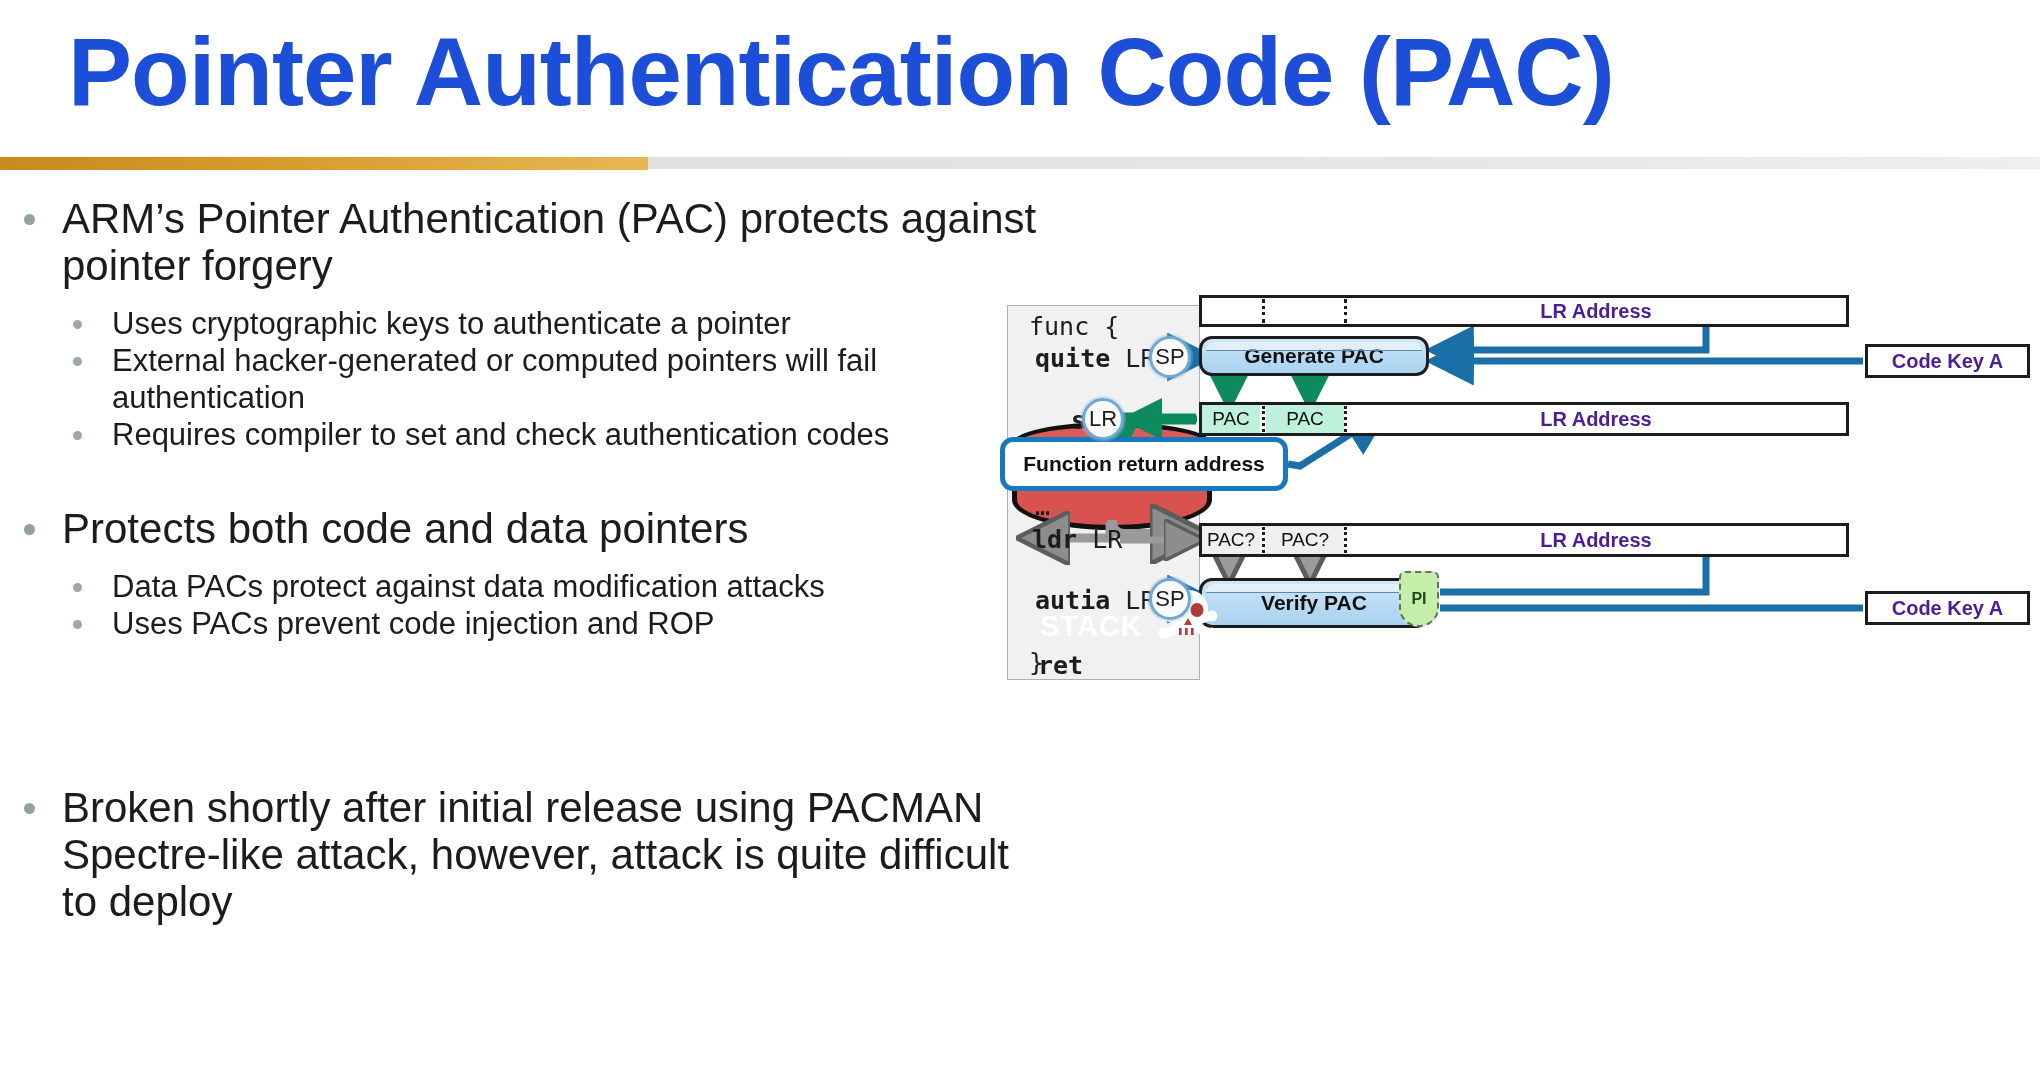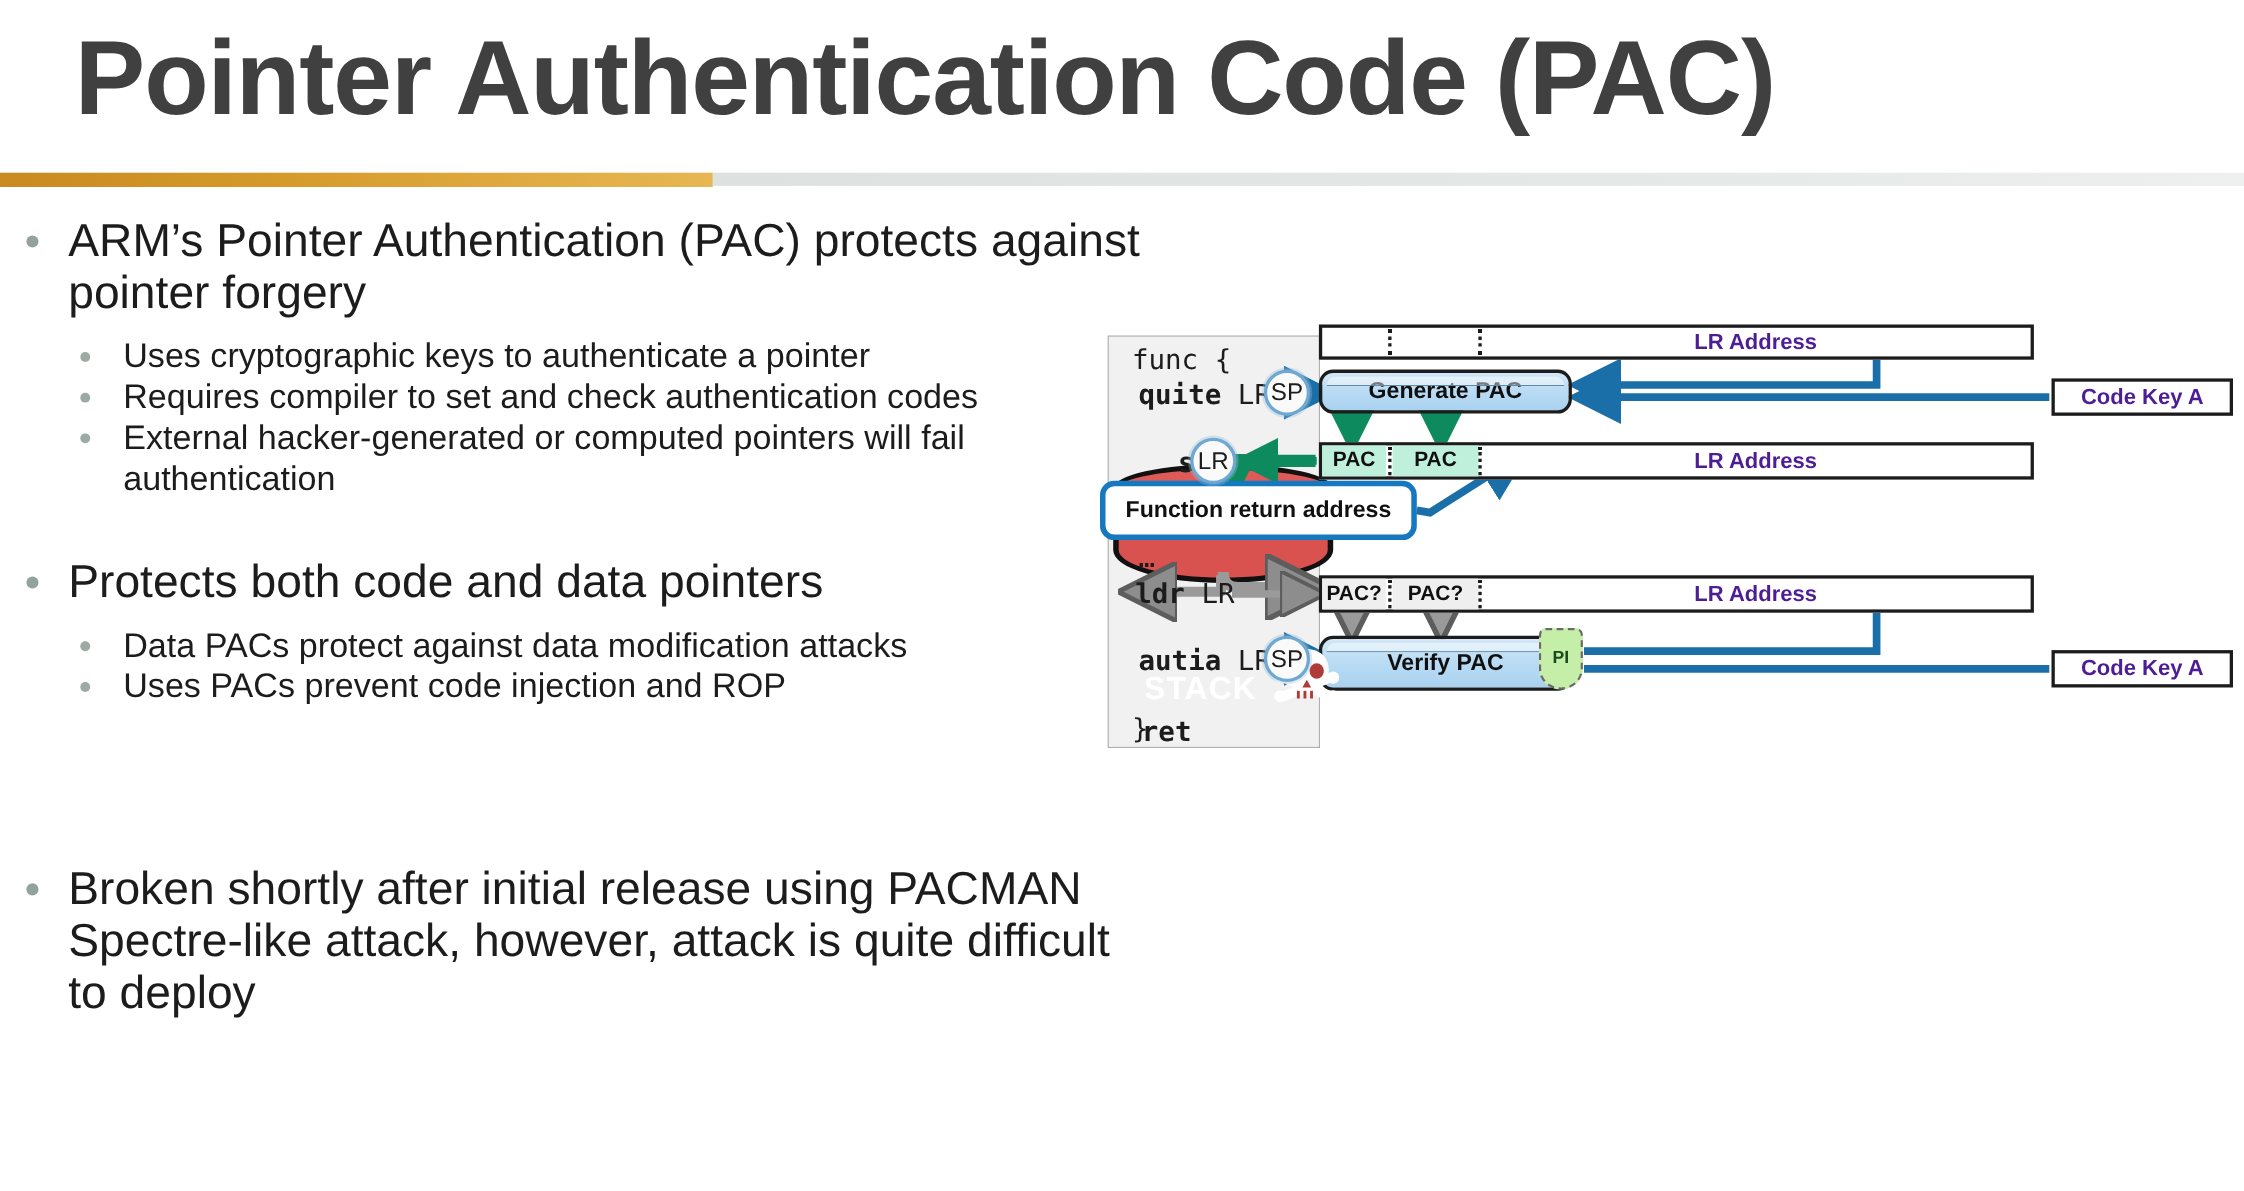--- a/index.html
+++ b/index.html
@@ -24,7 +24,7 @@
     font-size: 96px;
     line-height: 112px;
     letter-spacing: -1px;
-    color: #404040;
+    color: #1d4ed8;
     white-space: nowrap;
   }
   .title-rule {

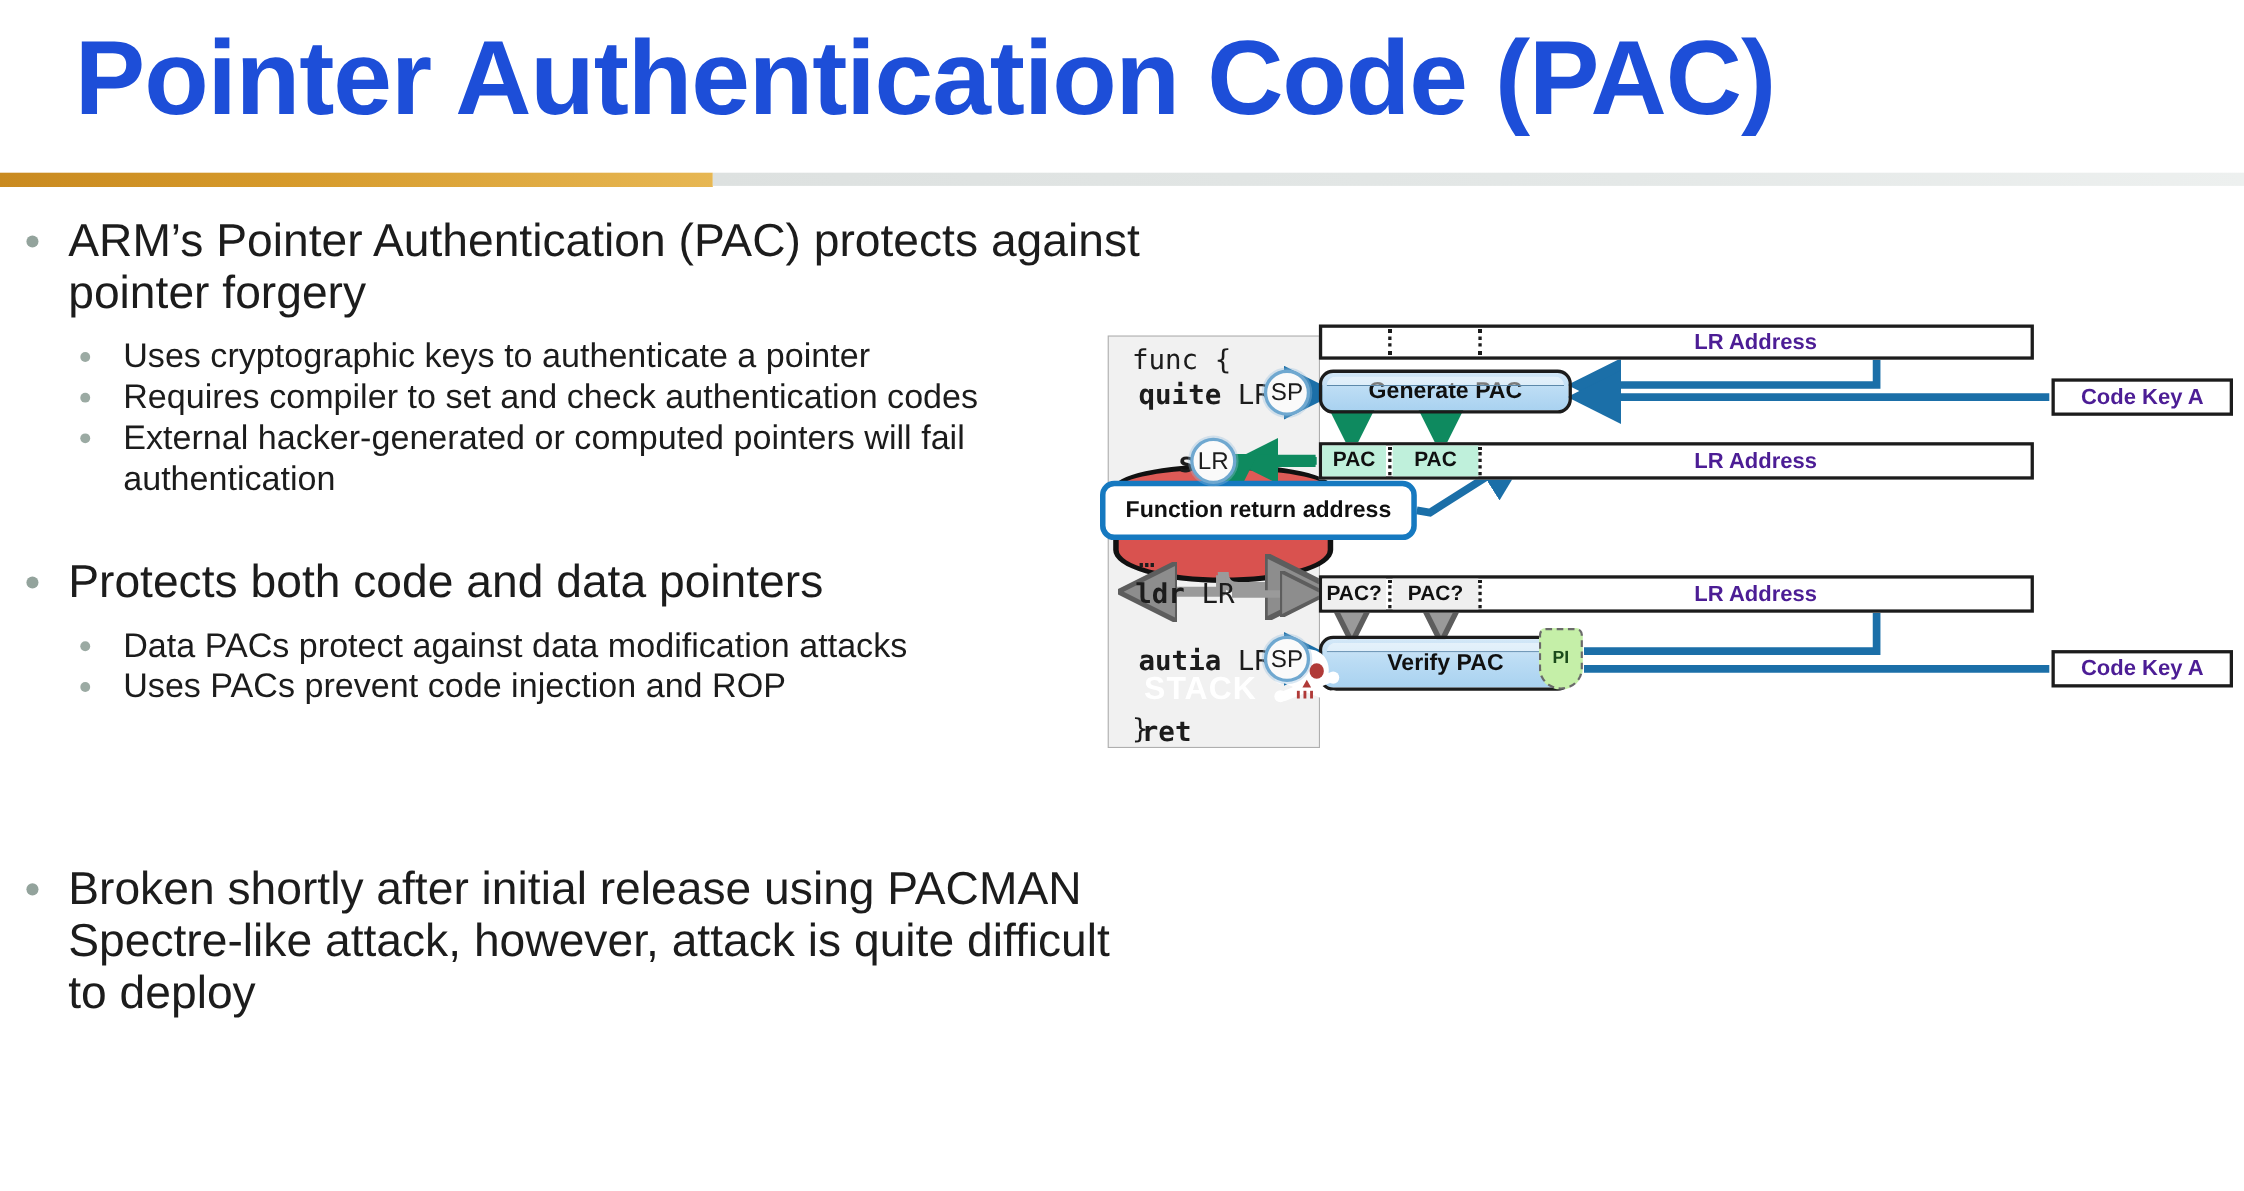--- a/index.html
+++ b/index.html
@@ -288,11 +288,11 @@
   </div>
   <div class="b2">
     <span class="dot"></span>
+    <span>External hacker-generated or computed pointers will fail authentication</span>
+  </div>
+  <div class="b2">
+    <span class="dot"></span>
     <span>Requires compiler to set and check authentication codes</span>
-  </div>
-  <div class="b2">
-    <span class="dot"></span>
-    <span>External hacker-generated or computed pointers will fail authentication</span>
   </div>
 
   <div class="sp-lg"></div>

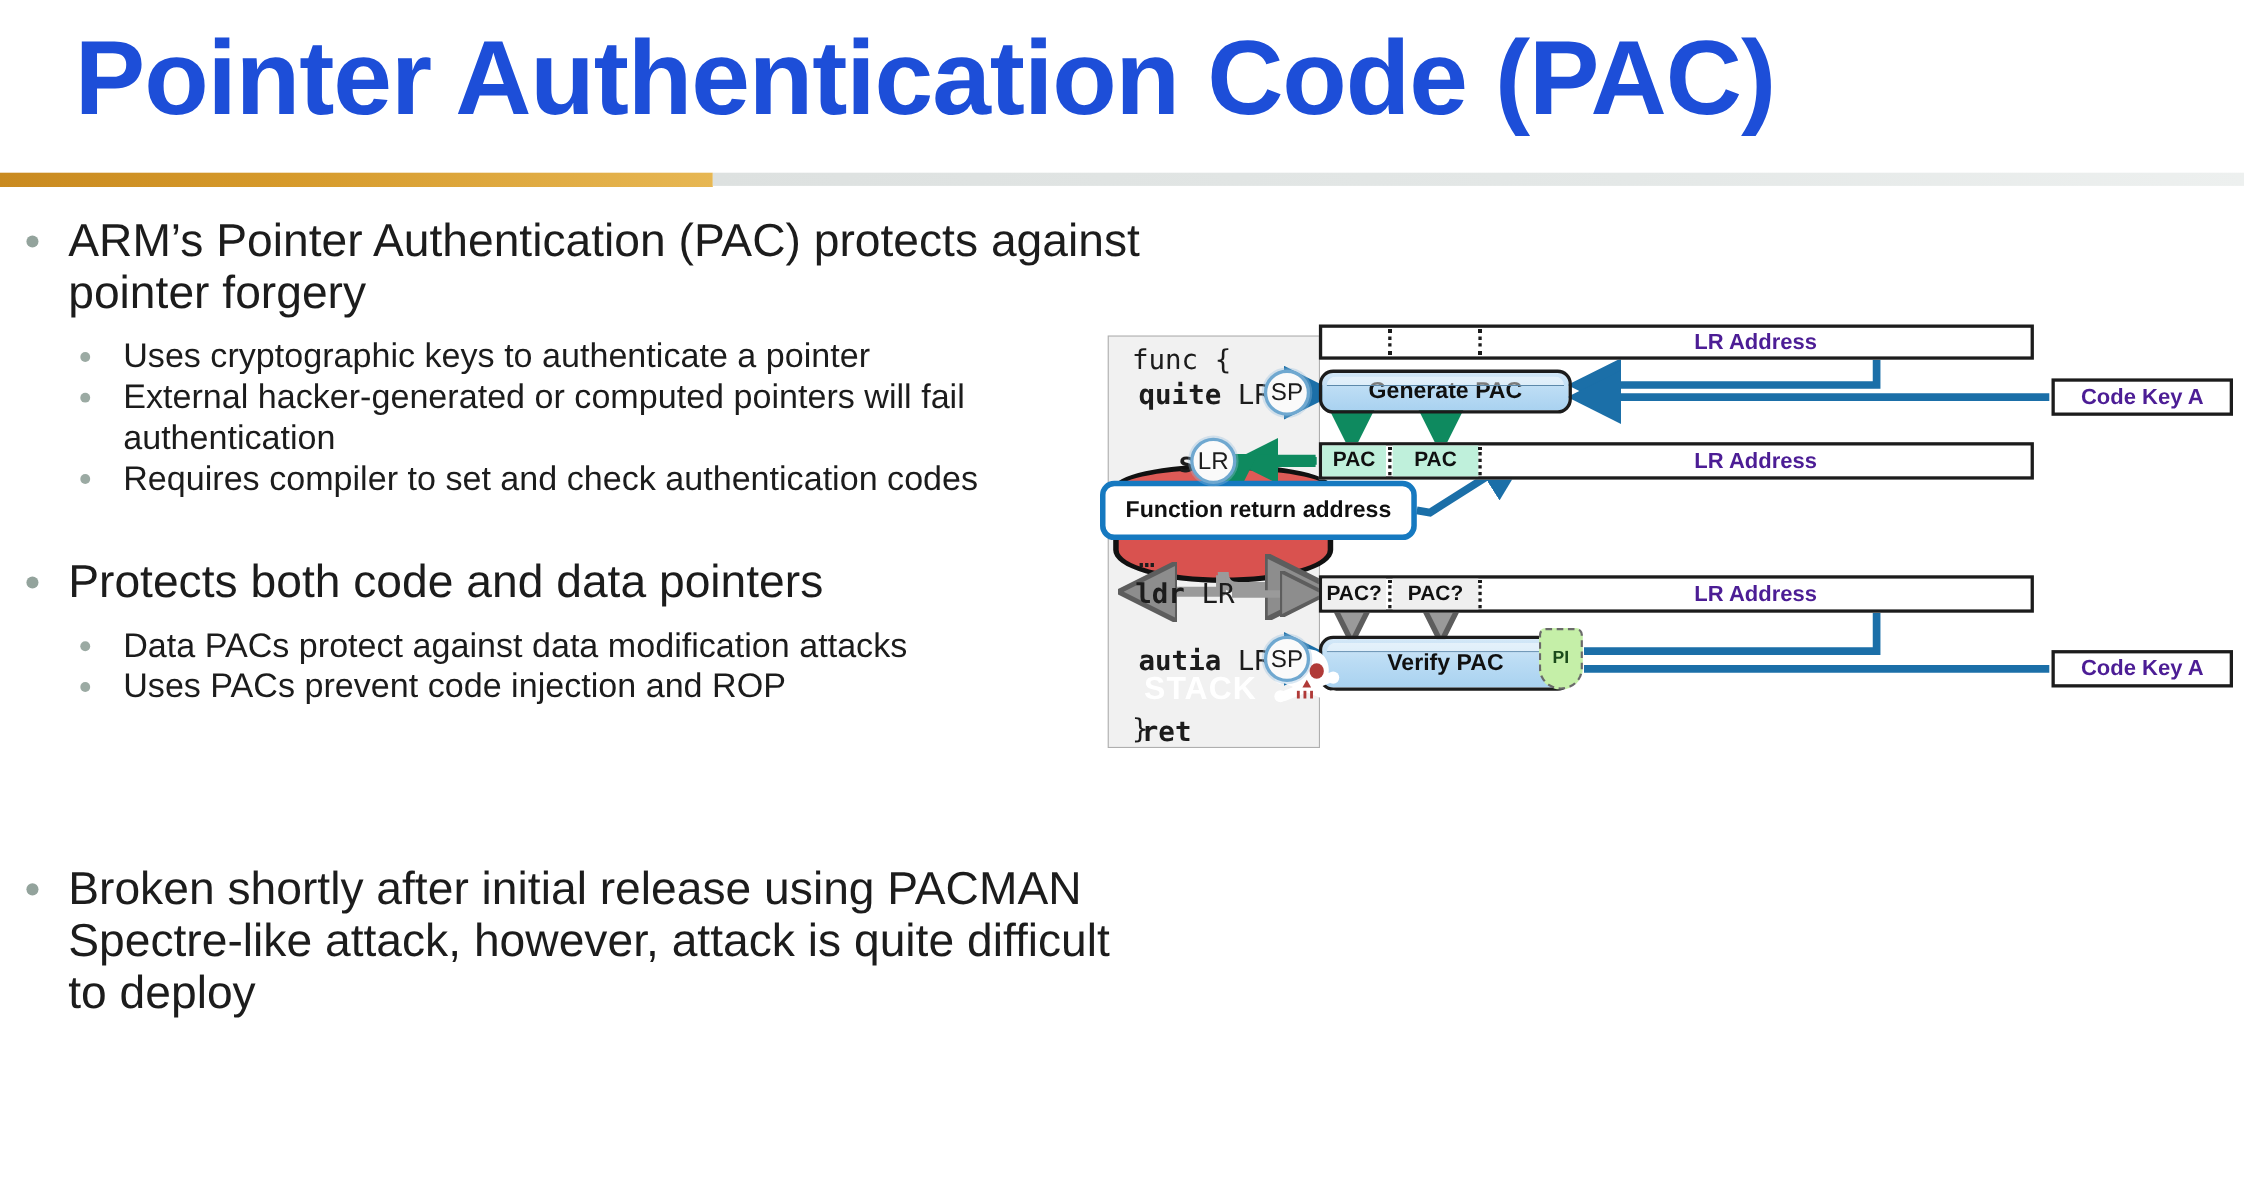--- a/index.html
+++ b/index.html
@@ -164,7 +164,7 @@
     position: absolute;
     display: flex; align-items: center; justify-content: center;
     font-family: "Liberation Sans", sans-serif;
-    font-weight: bold;
+    font-weight: normal;
     font-size: 19px;
     color: #101010;
     box-sizing: border-box;

